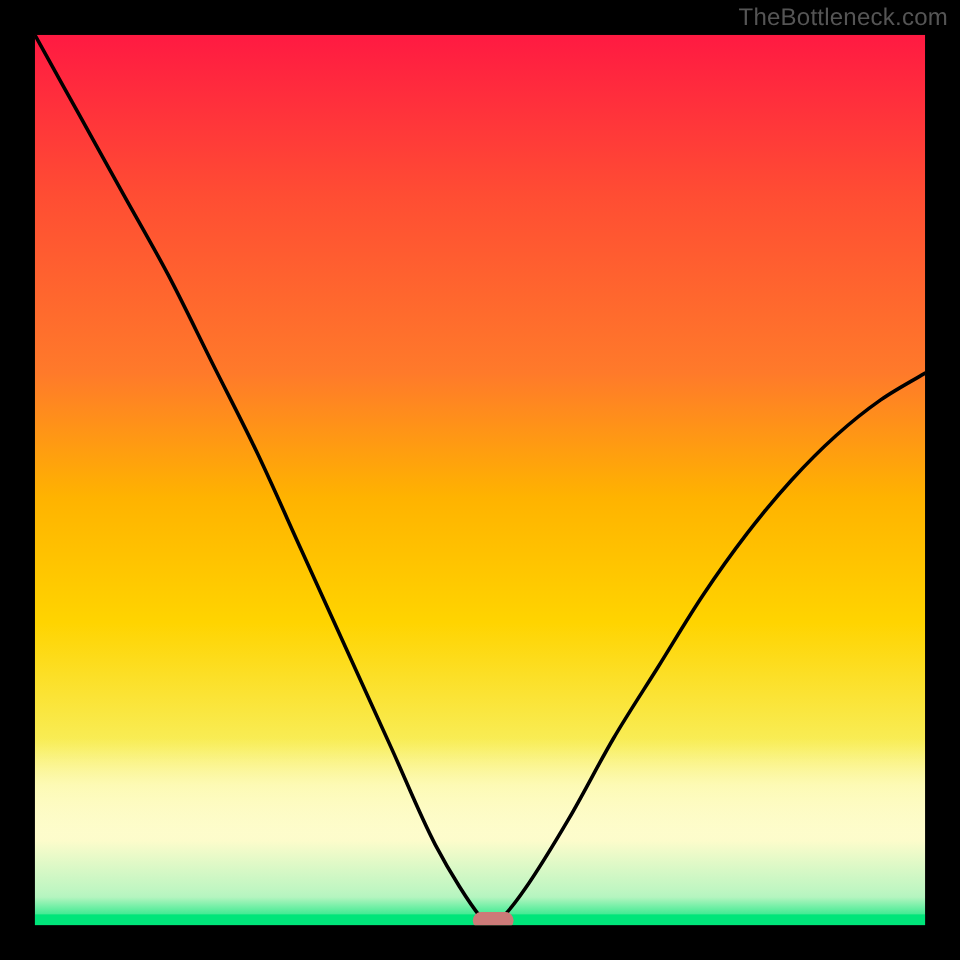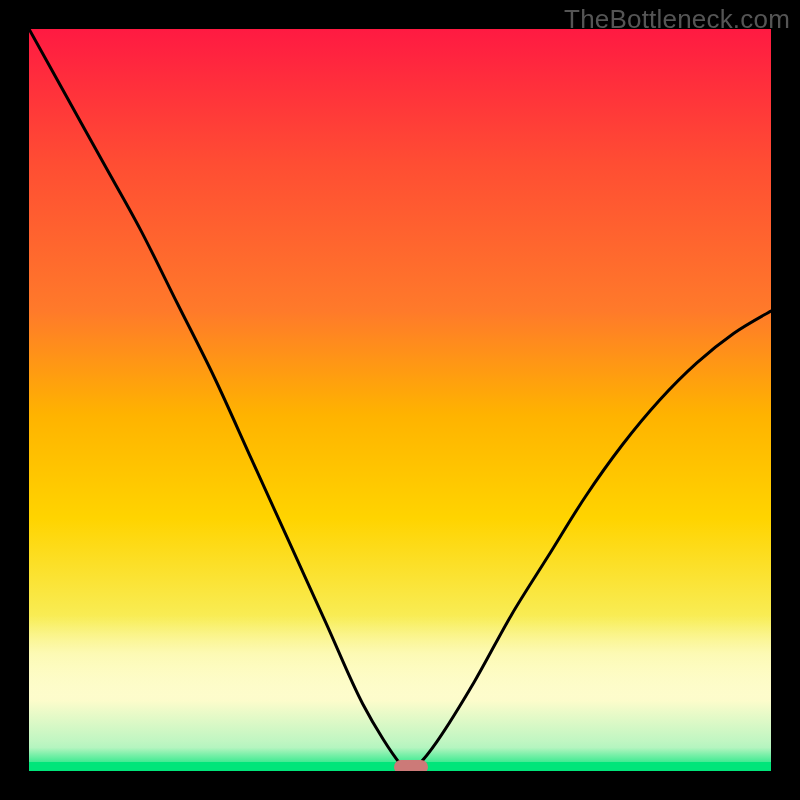--- a/index.html
+++ b/index.html
@@ -22,7 +22,7 @@
     top: 4px;
     right: 10px;
     color: #555;
-    font-size: 26px;
+    font-size: 20px;
     font-weight: 500;
     letter-spacing: 0.2px;
     z-index: 30;

